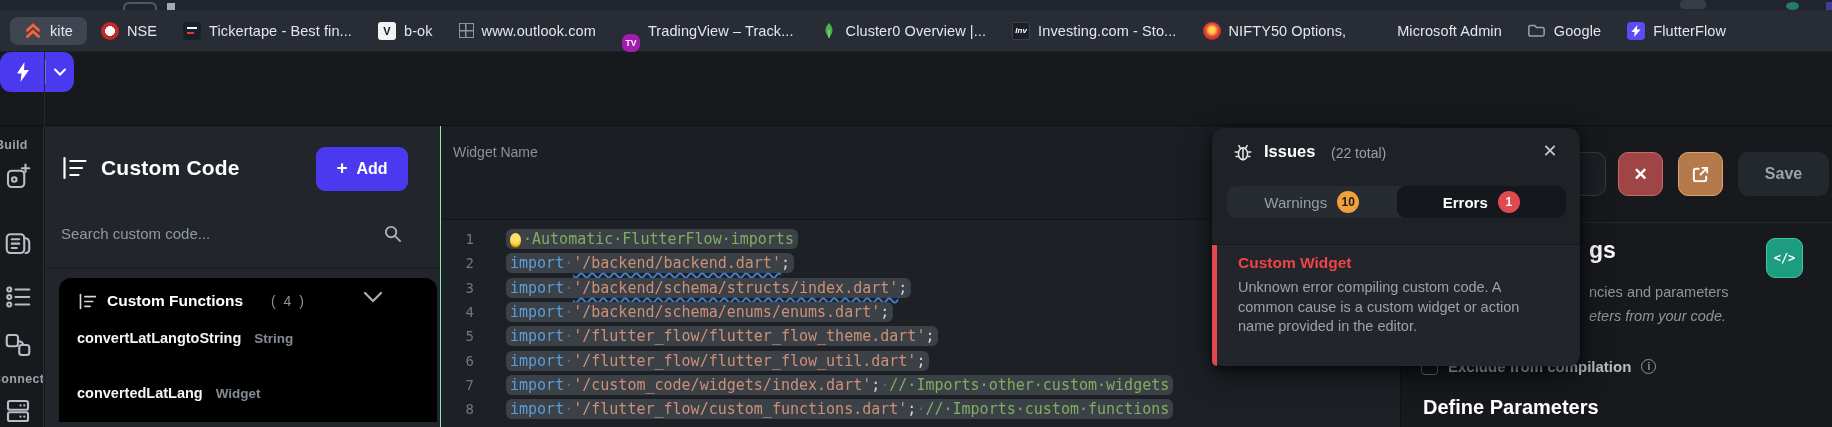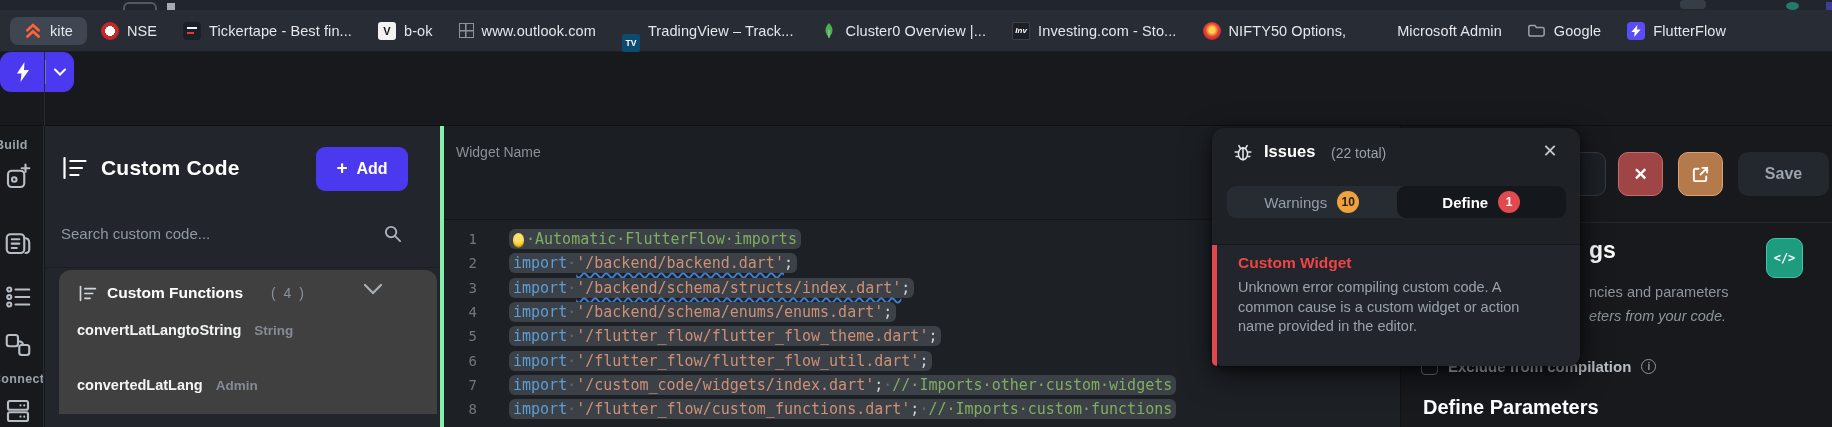--- a/index.html
+++ b/index.html
@@ -35,7 +35,7 @@
   .ico-grid { width:15px; height:15px; border:1.5px solid #8d949c;
     background: linear-gradient(#8d949c,#8d949c) center/100% 1.5px no-repeat,
                 linear-gradient(90deg,#8d949c,#8d949c) center/1.5px 100% no-repeat; }
-  .ico-tradingview { border-radius:2px; background:#0c4a6e; color:#fff; font-weight:bold; font-size:8.5px; display:flex; align-items:center; justify-content:center; font-family:"Liberation Sans",sans-serif;margin-top:24px; }
+  .ico-tradingview { border-radius:7px; background:#a21caf; color:#fff; font-weight:bold; font-size:8.5px; display:flex; align-items:center; justify-content:center; font-family:"Liberation Sans",sans-serif;margin-top:24px; }
   .ico-mongo svg { width:14px; height:16px; }
   .ico-investing { border-radius:1px; background:#1c2026; border:1px solid #3a4049; color:#fff; font-style:italic; font-weight:bold; font-size:8px; display:flex; align-items:center; justify-content:center; }
   .ico-nifty { border-radius:50%; background:radial-gradient(circle at 50% 45%, #ffd24a 0 22%, #e8443a 48%, #a31515 95%); }

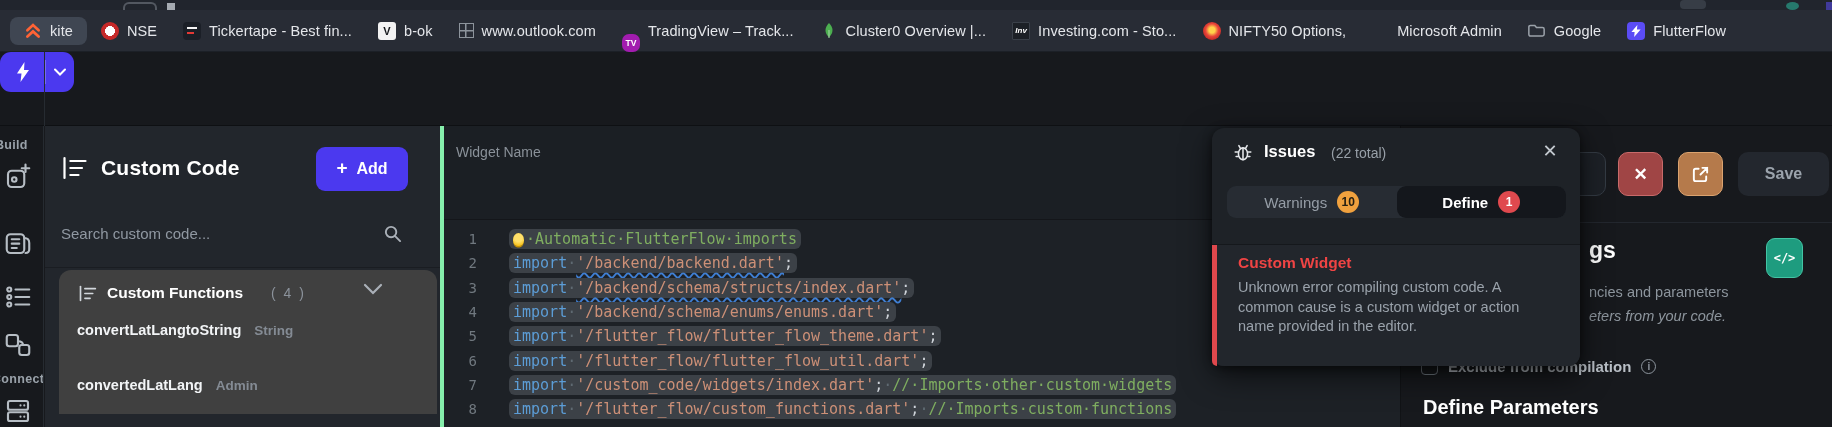--- a/index.html
+++ b/index.html
@@ -98,7 +98,7 @@
   .cf-name { font-size:14.5px; font-weight:bold; color:#f2f4f6; }
   .cf-type { font-size:13.5px; color:#848b94; font-weight:bold; }
   
-  #editor { position:absolute; left:440px; top:126px; width:960px; height:301px; background:#1b1f24; border-left:4px solid #86efac; }
+  #editor { position:absolute; left:440px; top:126px; width:960px; height:301px; background:#1b1f24; border-left:1px solid #86efac; }
   #wn-label { position:absolute; left:12px; top:18px; font-size:14px; color:#8a9199; }
   #wn-input { position:absolute; left:12px; top:40px; width:418px; height:43px; background:#1d2126; border:1.5px solid #3c434c; border-radius:10px; color:#fff; font-size:17px; font-weight:bold; padding:0 20px; outline:none; font-family:"Liberation Sans",sans-serif; }
   #code-area { position:absolute; left:0; top:93px; width:960px; height:208px; background:#1d2126; border-top:1px solid #14161a; }

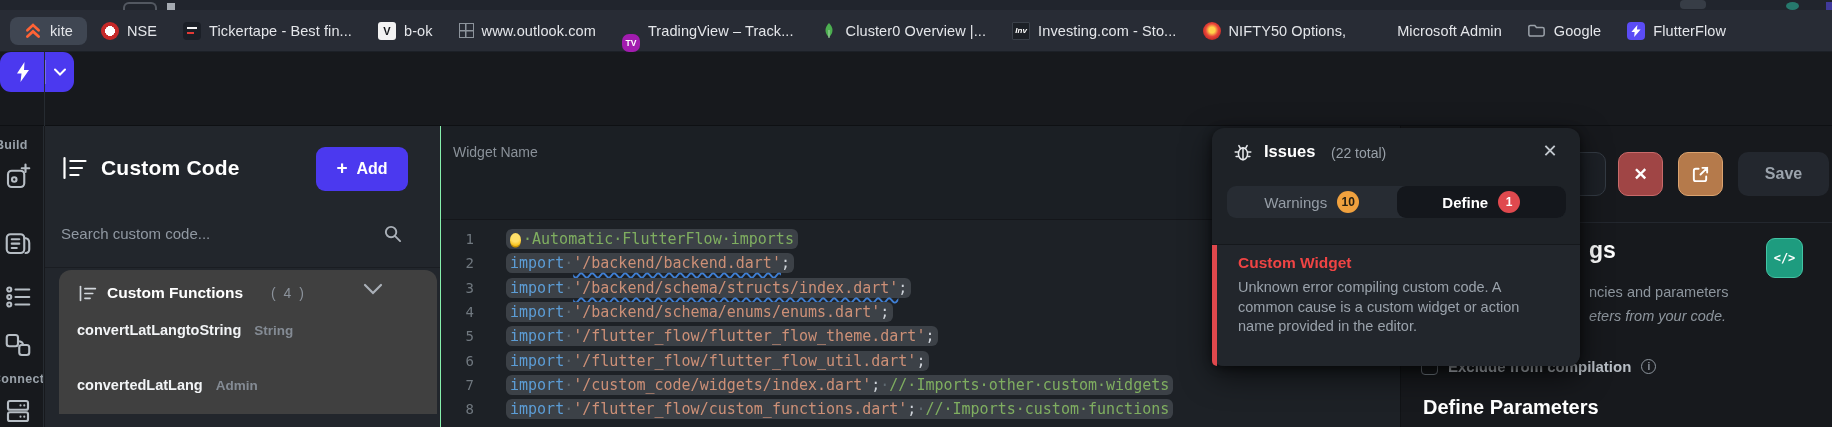--- a/index.html
+++ b/index.html
@@ -495,7 +495,7 @@
         <span class="ip-badge badge-orange">10</span>
       </div>
       <div id="tab-errors" class="ip-tab">
-        <span class="ip-tab-label">Define</span>
+        <span class="ip-tab-label">Errors</span>
         <span class="ip-badge badge-red">1</span>
       </div>
     </div>

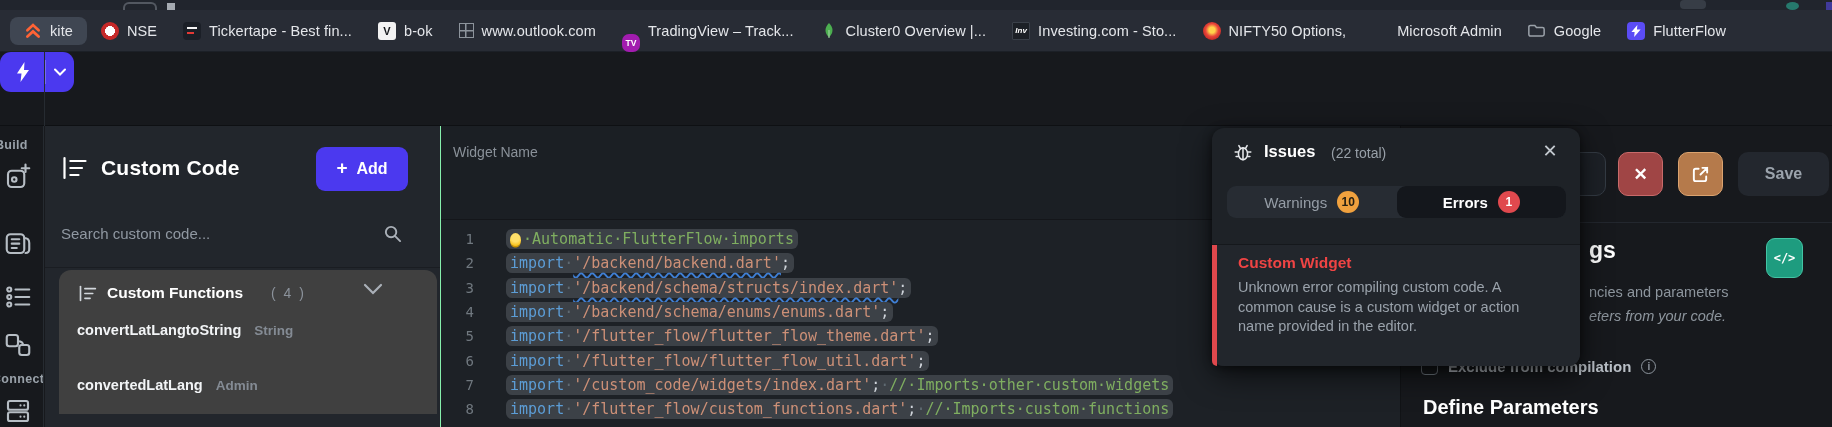--- a/index.html
+++ b/index.html
@@ -87,7 +87,7 @@
   #cc-search-input::placeholder { color:#9098a2; }
   #cc-search-icon { position:absolute; left:338px; top:98px; color:#aab0b8; }
   #cc-divider { position:absolute; left:0; top:141px; width:395px; height:1px; background:#1a1d22; }
-  #cf-card { position:absolute; left:14px; top:144px; width:378px; height:144px; background:#404040; border-radius:12px 12px 0 0; }
+  #cf-card { position:absolute; left:14px; top:152px; width:378px; height:144px; background:#000000; border-radius:12px 12px 0 0; }
   #cf-icon { position:absolute; left:18px; top:13px; color:#d2d7dc; }
   #cf-title { position:absolute; left:48px; top:14px; font-size:15.5px; font-weight:bold; color:#fff; }
   #cf-count { position:absolute; left:212px; top:15px; font-size:14px; color:#8b929b; letter-spacing:2px; }

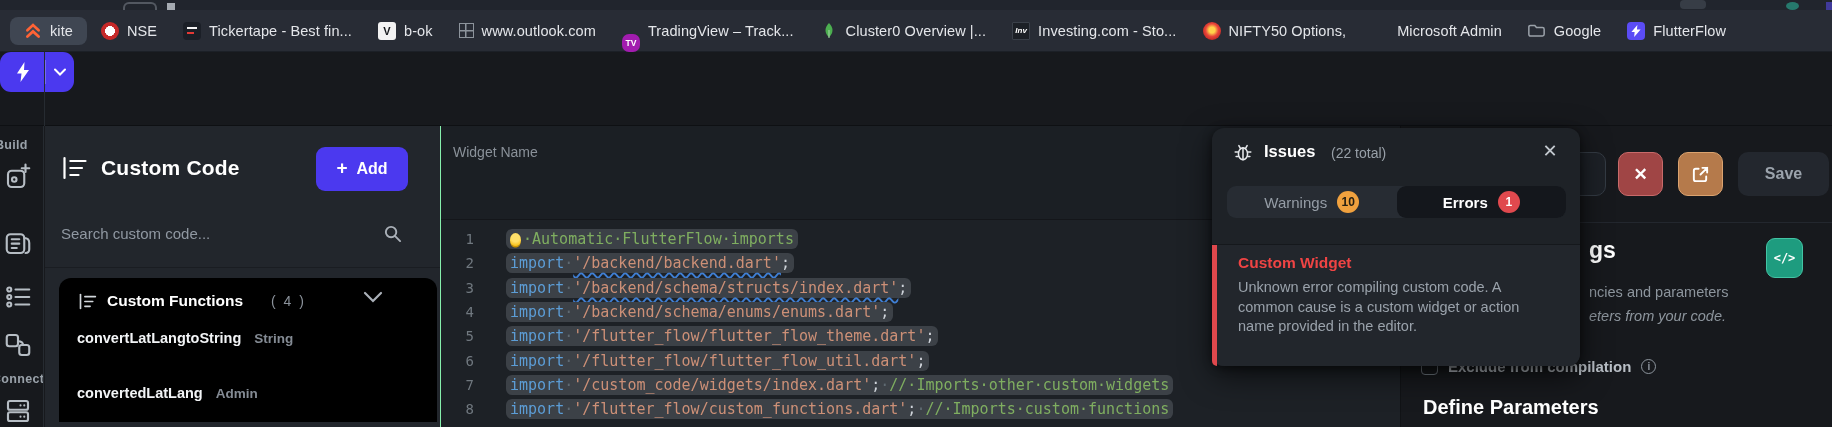--- a/index.html
+++ b/index.html
@@ -404,7 +404,7 @@
       </div>
       <div id="cf-item-1" class="cf-item">
         <span class="cf-name">convertedLatLang</span>
-        <span class="cf-type">Admin</span>
+        <span class="cf-type">Widget</span>
       </div>
     </div>
   </section>

